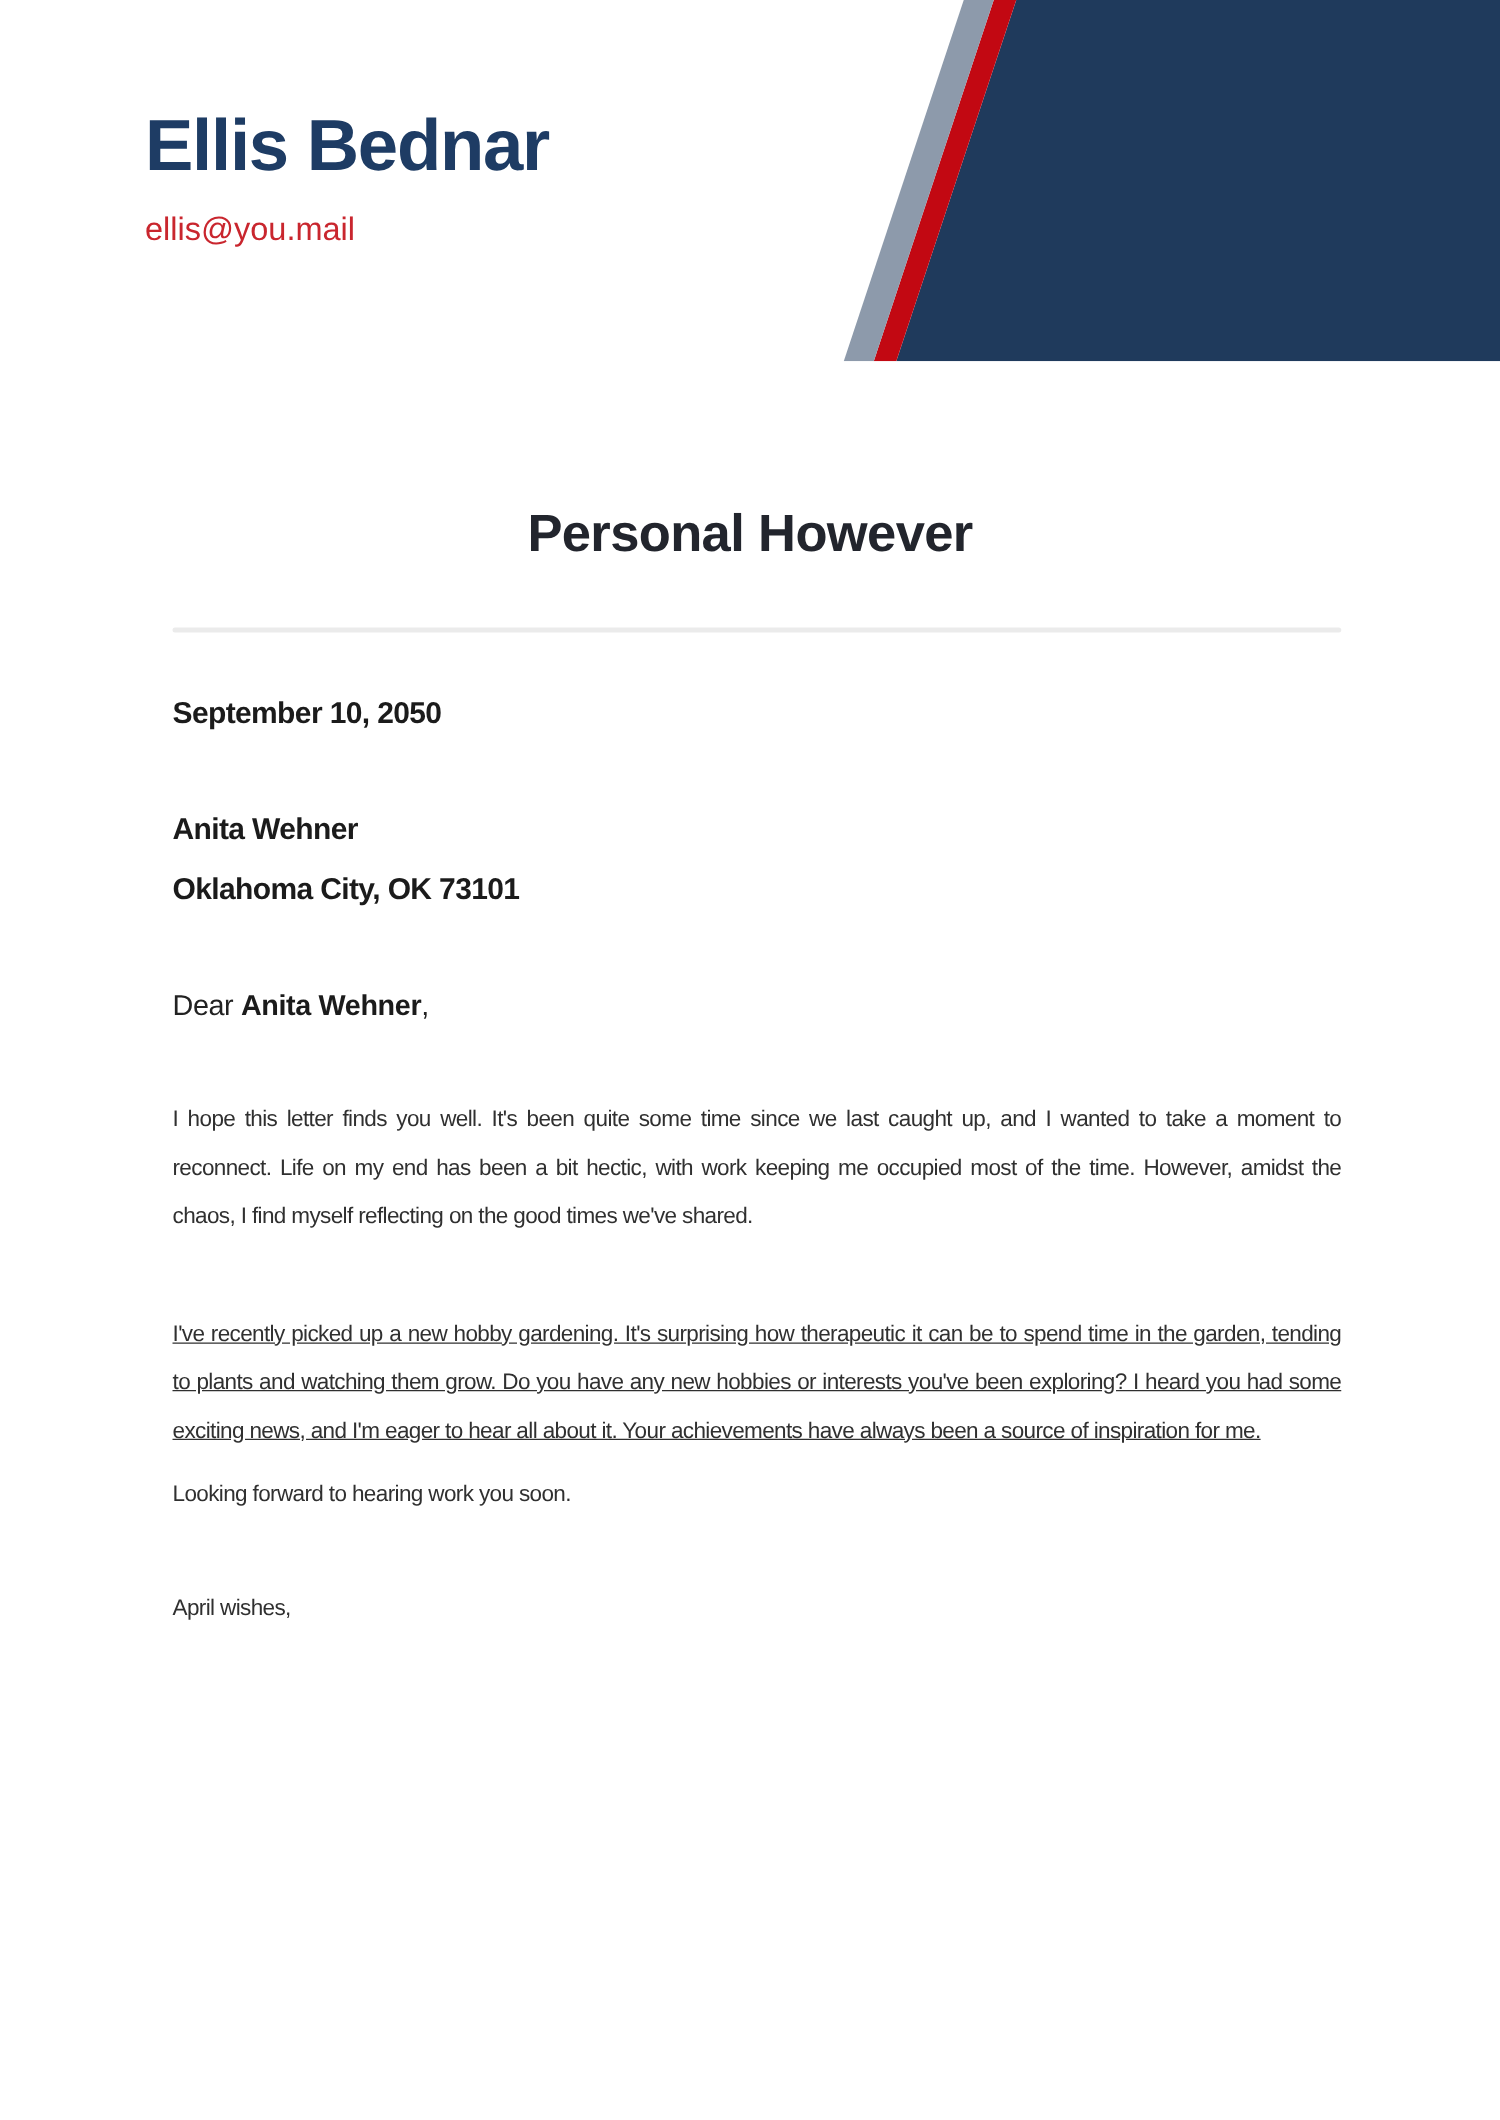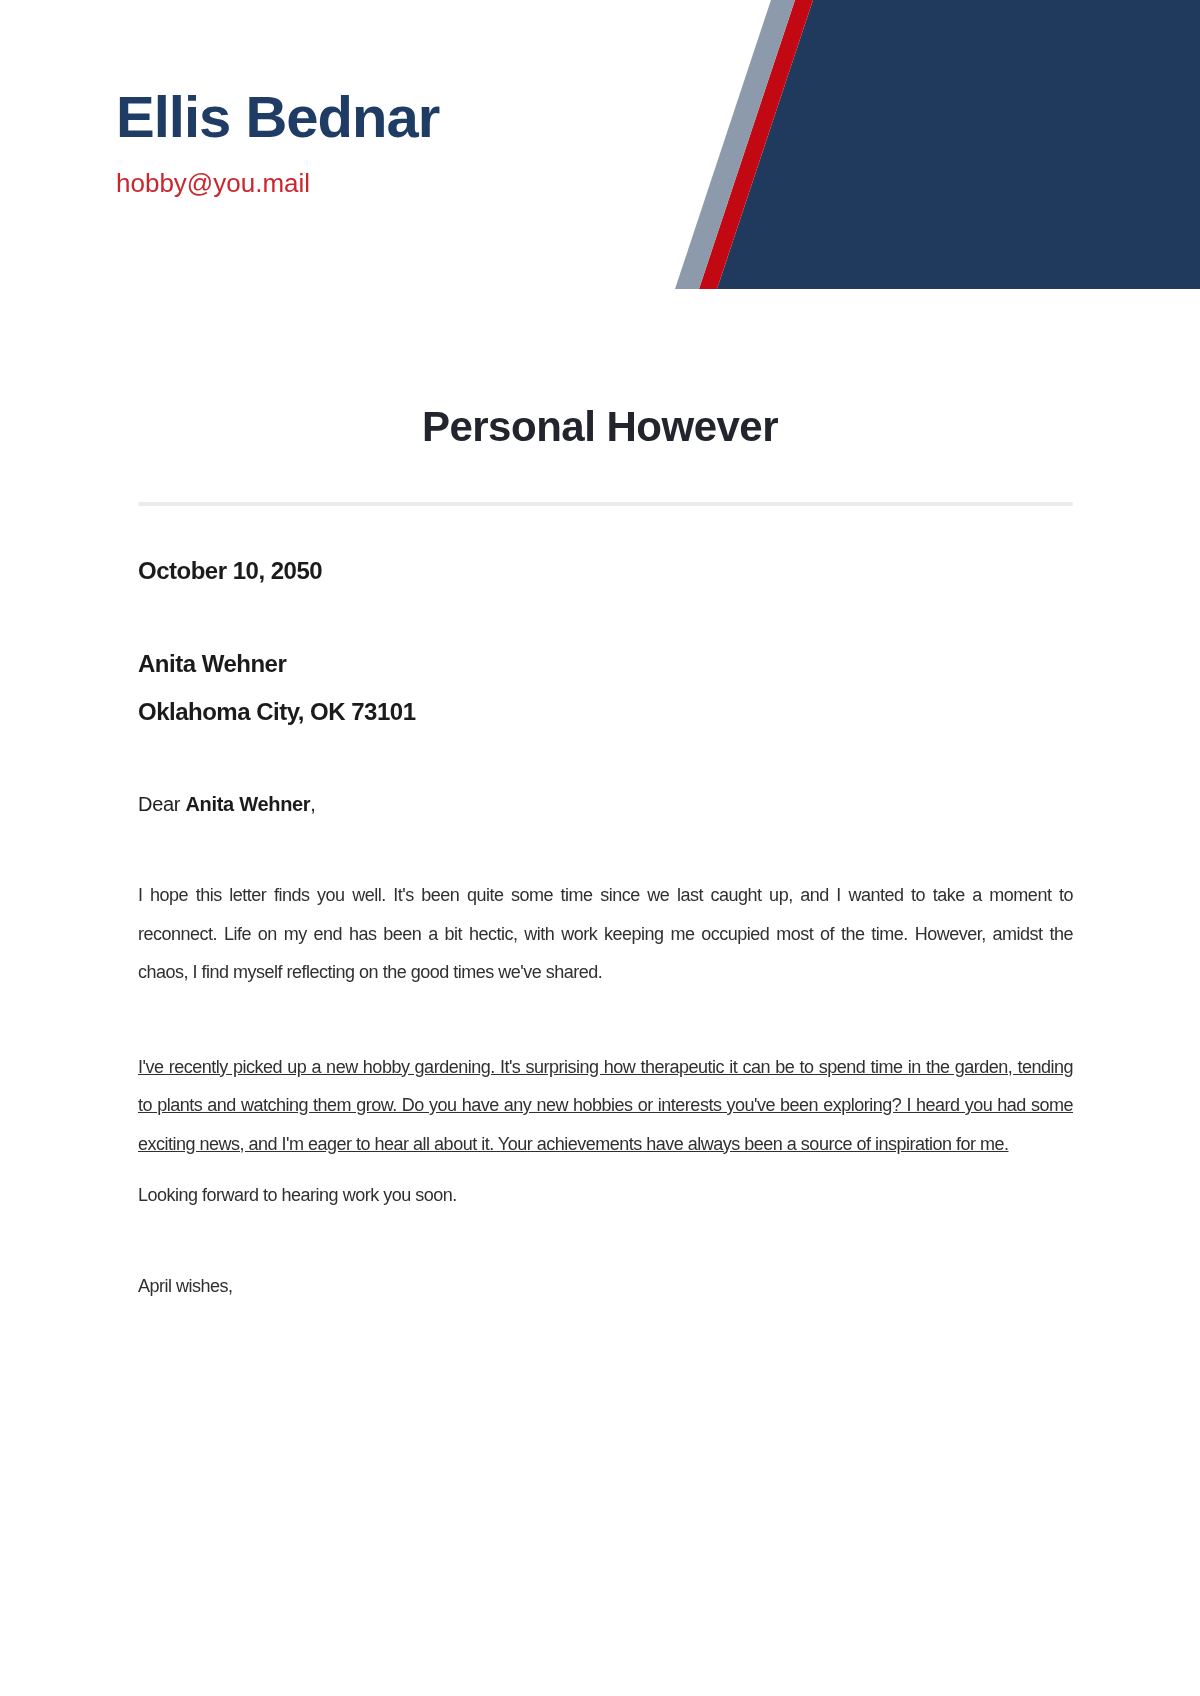--- a/index.html
+++ b/index.html
@@ -107,7 +107,7 @@
     </svg>
     <div class="header-text">
       <h1 class="sender-name">Ellis Bednar</h1>
-      <div class="sender-email">hobby@you.mail</div>
+      <div class="sender-email">ellis@you.mail</div>
     </div>
   </header>
 

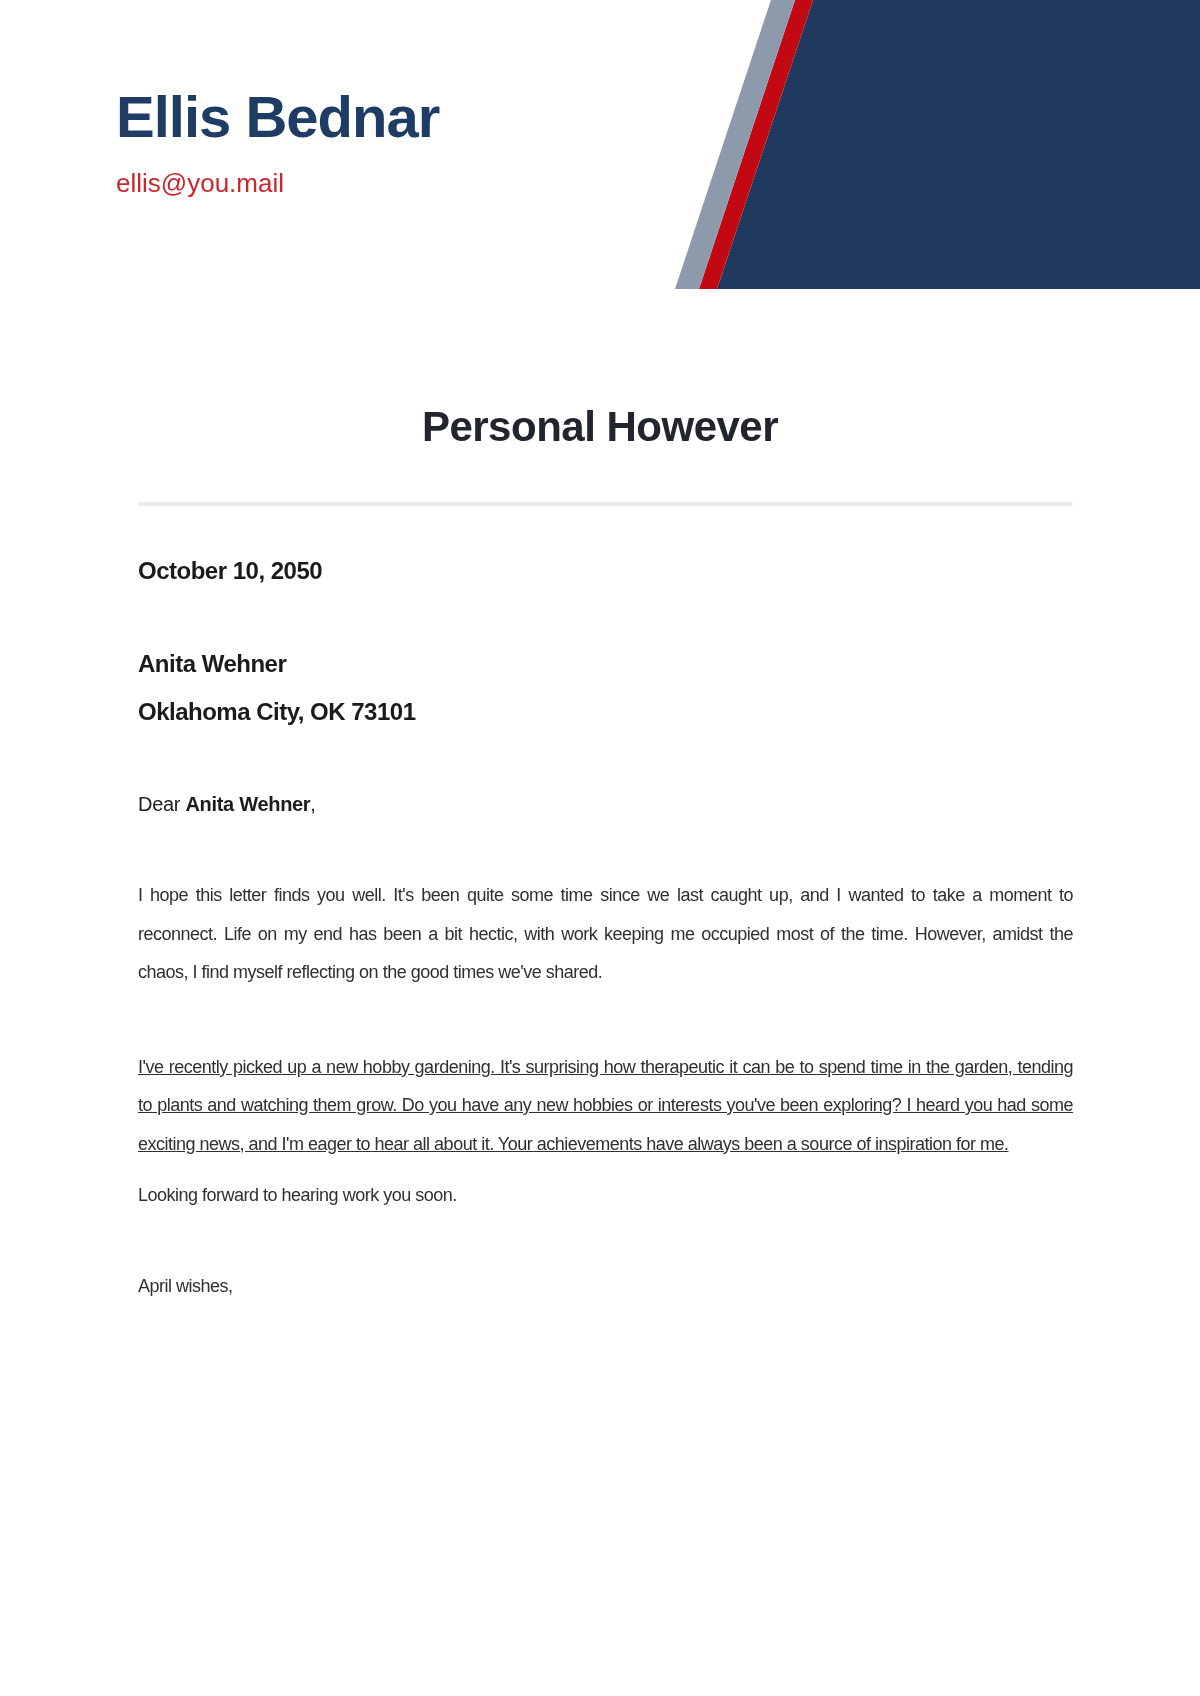--- a/index.html
+++ b/index.html
@@ -116,7 +116,7 @@
   <div class="divider"></div>
 
   <main class="content">
-    <p class="date">October 10, 2050</p>
+    <p class="date">September 10, 2050</p>
 
     <p class="recipient name">Anita Wehner</p>
     <p class="recipient addr">Oklahoma City, OK 73101</p>

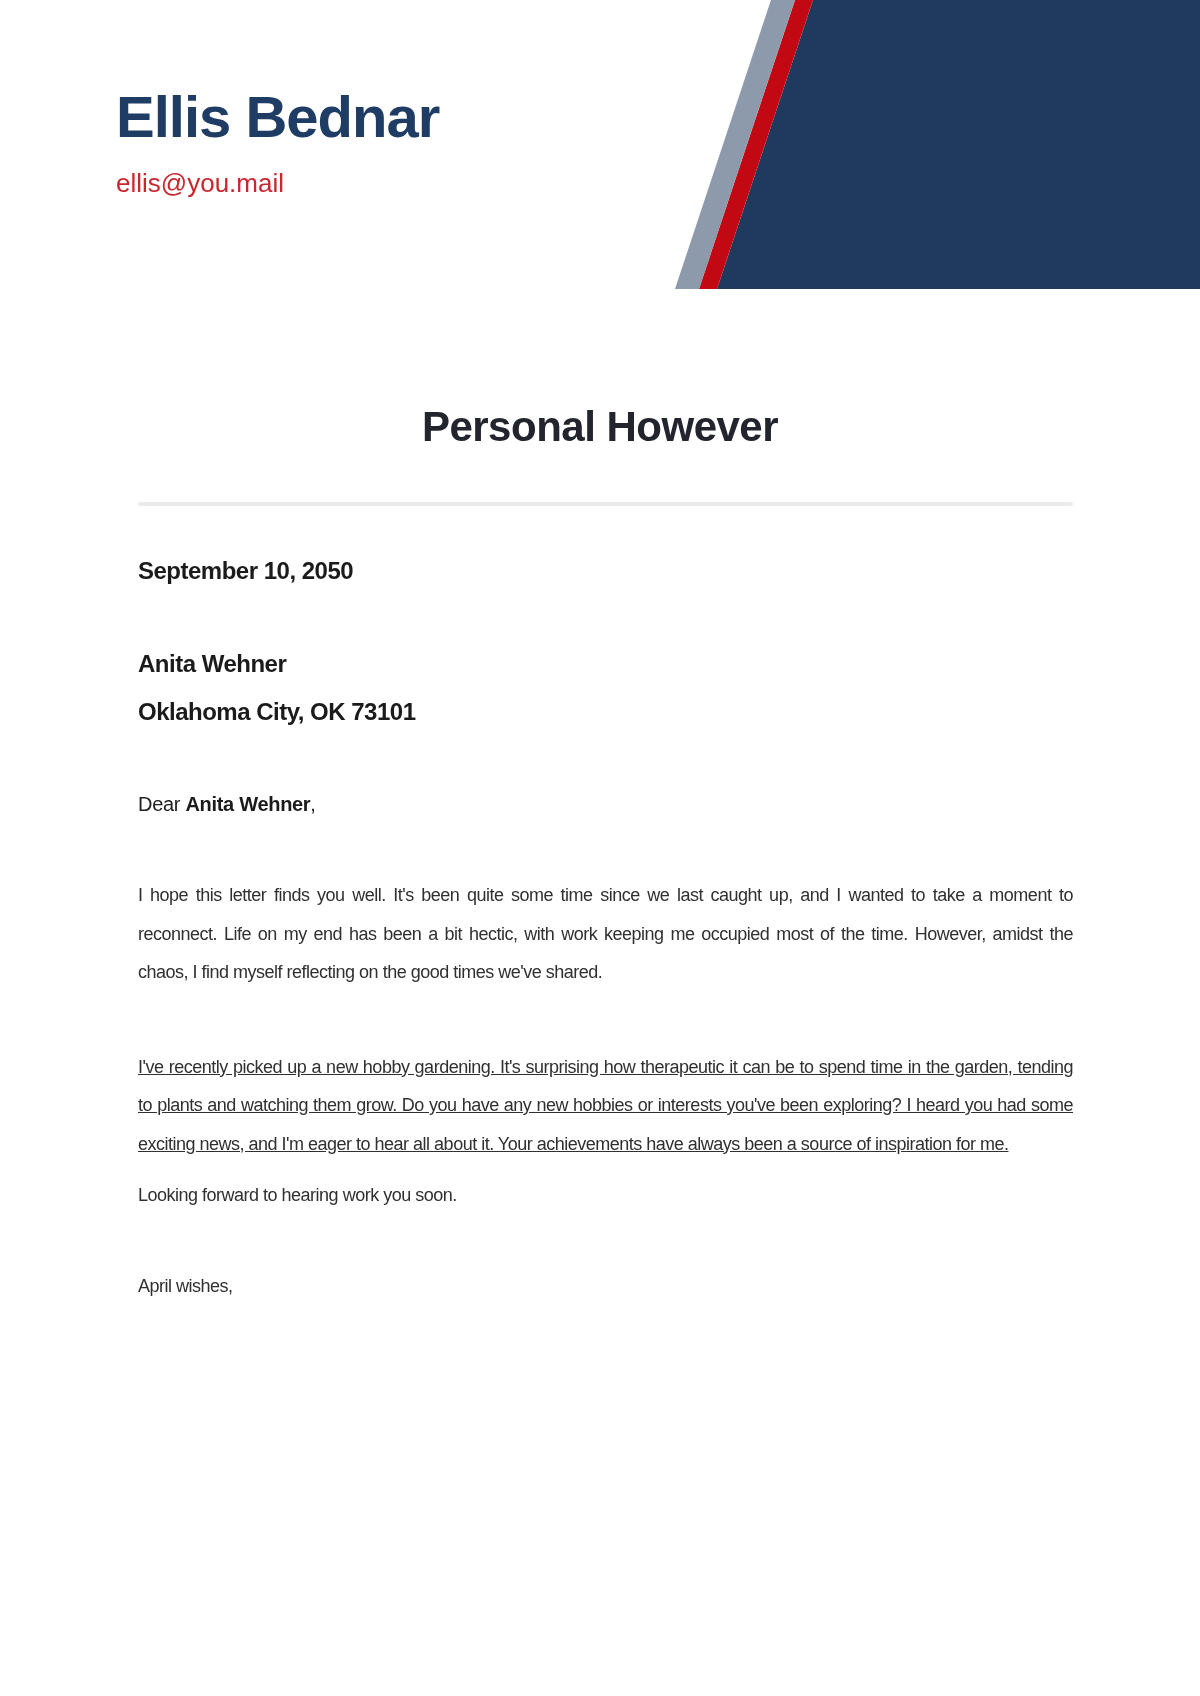--- a/index.html
+++ b/index.html
@@ -75,7 +75,7 @@
   .recipient.addr { margin-top: 12px !important; }
   .salutation {
     margin-top: 56px !important;
-    font-size: 20px;
+    font-size: 23px;
     letter-spacing: -0.3px;
     line-height: 36px;
     color: #222222;

